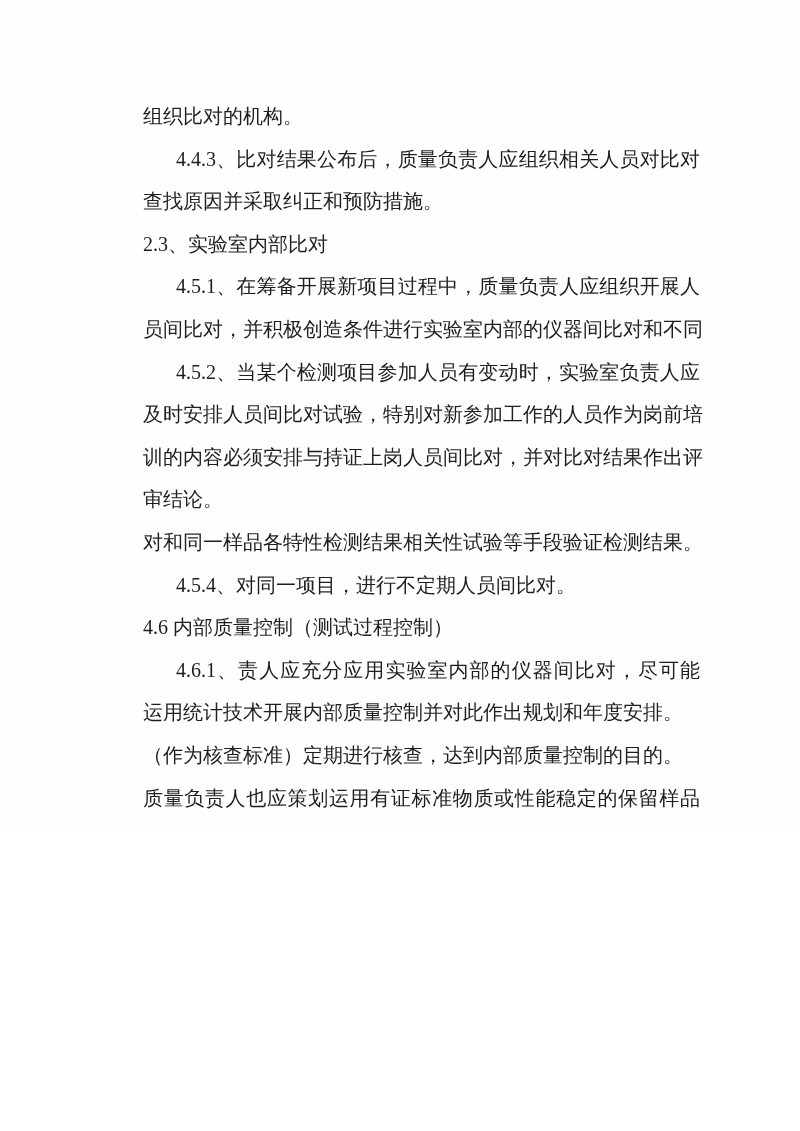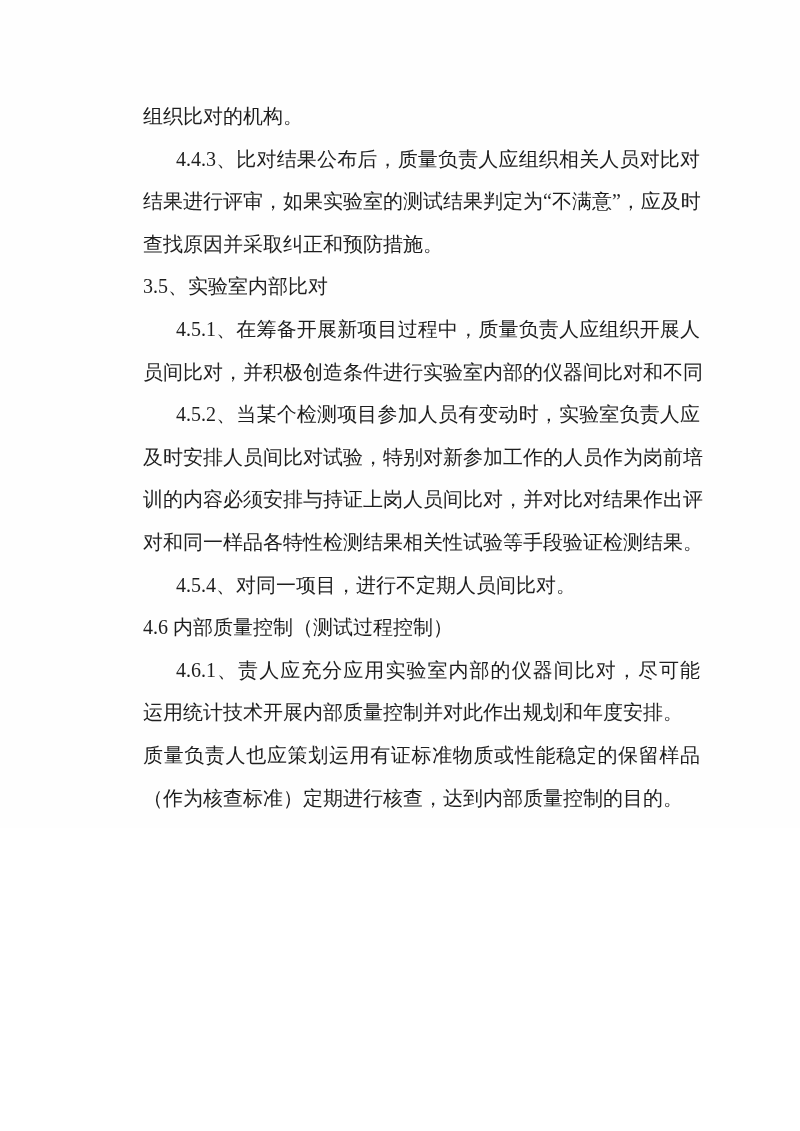--- a/index.html
+++ b/index.html
@@ -49,7 +49,6 @@
   <div class="text-block">
     <div class="ln end">组织比对的机构。</div>
     <div class="ln full indent">4.4.3、比对结果公布后，质量负责人应组织相关人员对比对</div>
-    <div class="ln full">结果进行评审，如果实验室的测试结果判定为“不满意”，应及时</div>
     <div class="ln end">查找原因并采取纠正和预防措施。</div>
     <div class="ln end">3.5、实验室内部比对</div>
     <div class="ln full indent">4.5.1、在筹备开展新项目过程中，质量负责人应组织开展人</div>

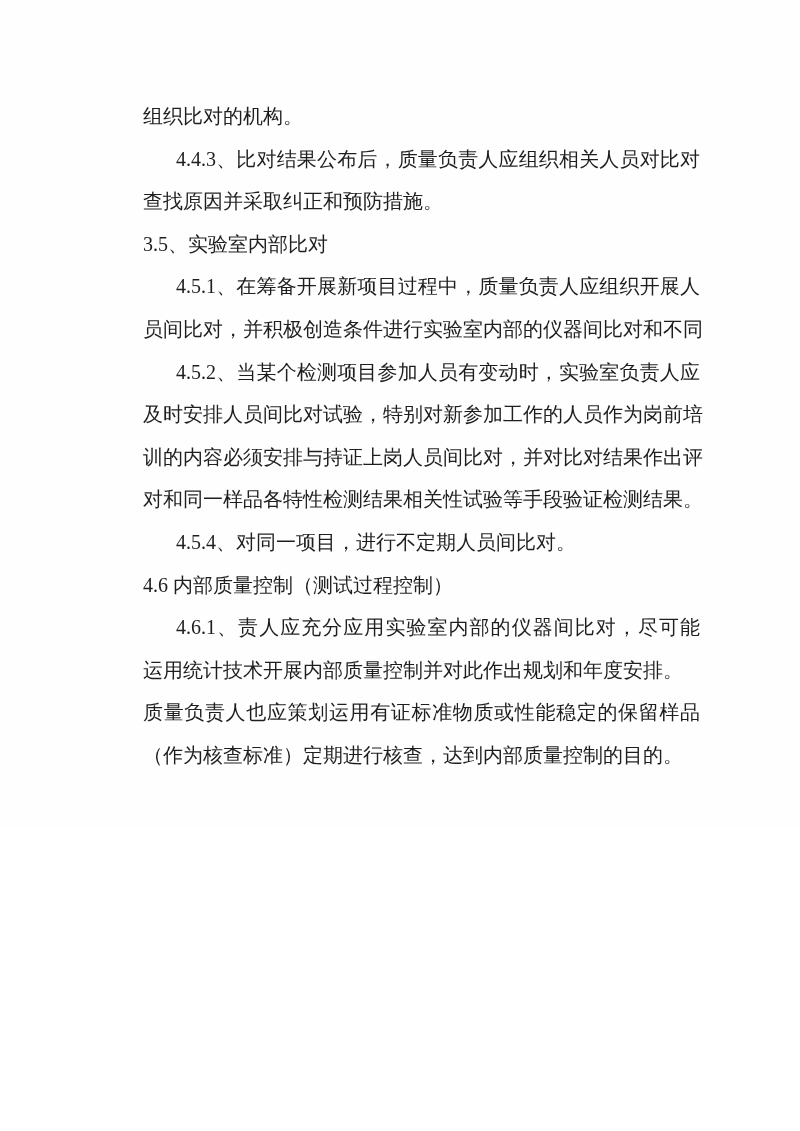--- a/index.html
+++ b/index.html
@@ -50,7 +50,7 @@
     <div class="ln end">组织比对的机构。</div>
     <div class="ln full indent">4.4.3、比对结果公布后，质量负责人应组织相关人员对比对</div>
     <div class="ln end">查找原因并采取纠正和预防措施。</div>
-    <div class="ln end">3.5、实验室内部比对</div>
+    <div class="ln end">2.3、实验室内部比对</div>
     <div class="ln full indent">4.5.1、在筹备开展新项目过程中，质量负责人应组织开展人</div>
     <div class="ln full">员间比对，并积极创造条件进行实验室内部的仪器间比对和不同</div>
     <div class="ln full indent">4.5.2、当某个检测项目参加人员有变动时，实验室负责人应</div>

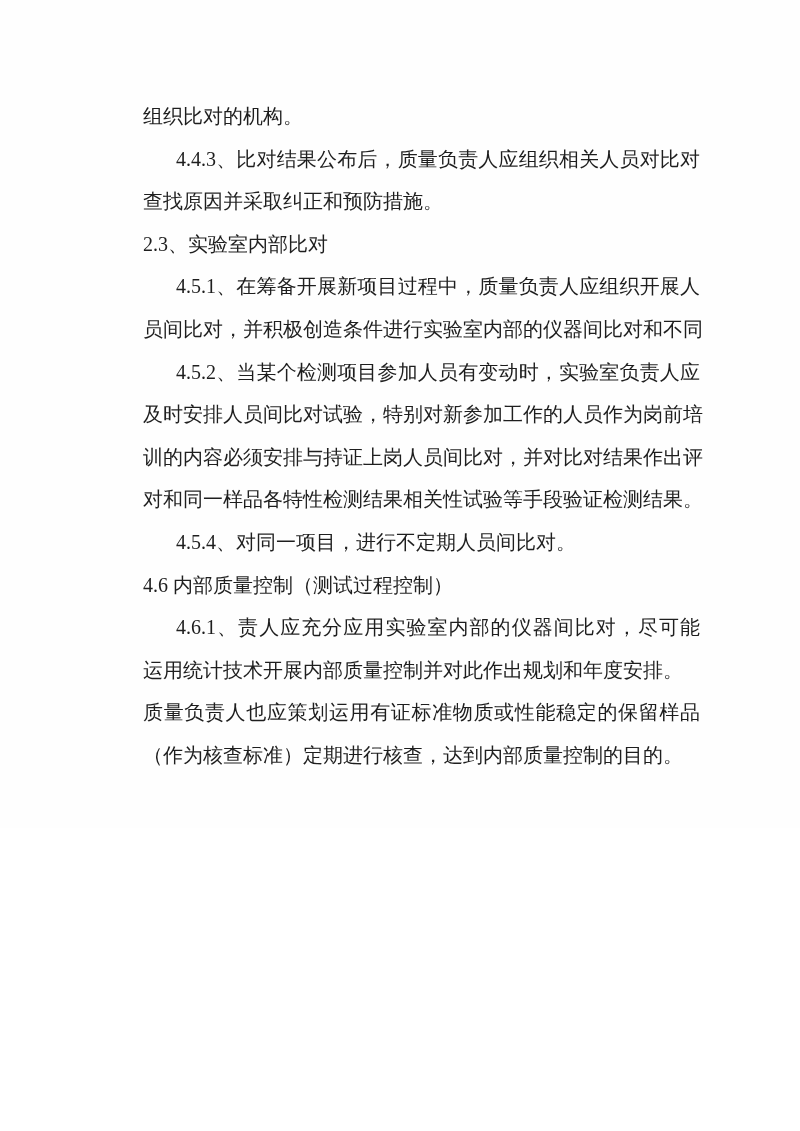--- a/index.html
+++ b/index.html
@@ -56,6 +56,7 @@
     <div class="ln full indent">4.5.2、当某个检测项目参加人员有变动时，实验室负责人应</div>
     <div class="ln full">及时安排人员间比对试验，特别对新参加工作的人员作为岗前培</div>
     <div class="ln full">训的内容必须安排与持证上岗人员间比对，并对比对结果作出评</div>
+    <div class="ln end">审结论。</div>
     <div class="ln end">对和同一样品各特性检测结果相关性试验等手段验证检测结果。</div>
     <div class="ln end indent">4.5.4、对同一项目，进行不定期人员间比对。</div>
     <div class="ln end">4.6 内部质量控制（测试过程控制）</div>

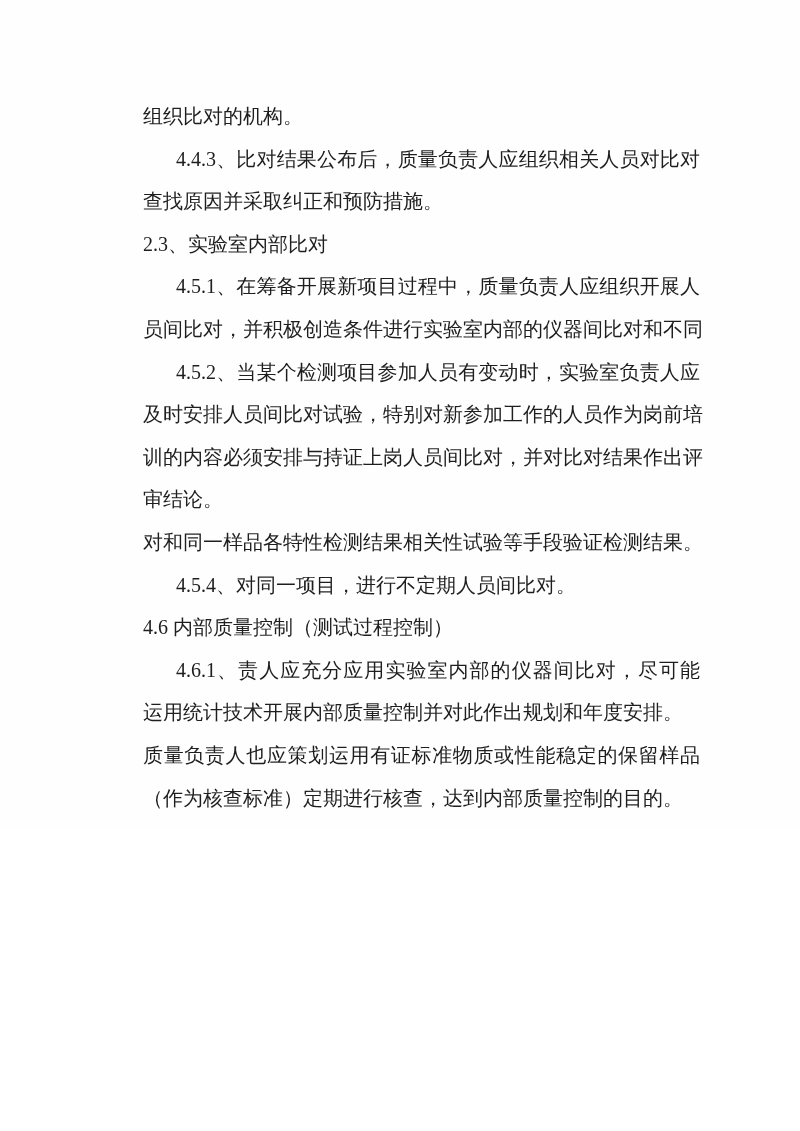--- a/index.html
+++ b/index.html
@@ -62,8 +62,8 @@
     <div class="ln end">4.6 内部质量控制（测试过程控制）</div>
     <div class="ln full indent">4.6.1、责人应充分应用实验室内部的仪器间比对，尽可能</div>
     <div class="ln end">运用统计技术开展内部质量控制并对此作出规划和年度安排。</div>
+    <div class="ln end">（作为核查标准）定期进行核查，达到内部质量控制的目的。</div>
     <div class="ln full">质量负责人也应策划运用有证标准物质或性能稳定的保留样品</div>
-    <div class="ln end">（作为核查标准）定期进行核查，达到内部质量控制的目的。</div>
   </div>
 </div>
 

